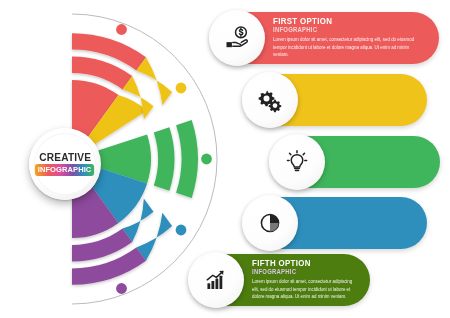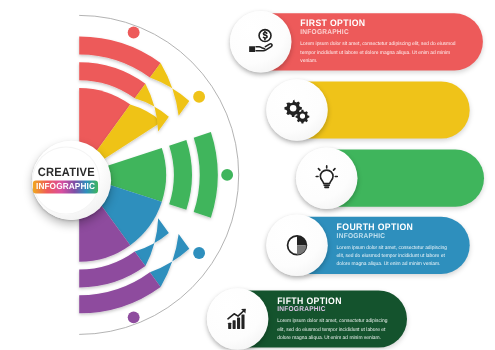--- a/index.html
+++ b/index.html
@@ -15,7 +15,7 @@
     position:absolute;left:29px;top:128px;width:72px;height:72px;border-radius:50%;
     background:radial-gradient(circle at 34% 28%,#ffffff 0%,#ffffff 52%,#f2f2f2 78%,#e3e3e3 100%);
     box-shadow:0 4px 9px rgba(0,0,0,.28), 0 1px 2px rgba(0,0,0,.18);
-    display:flex;flex-direction:column;align-items:flex-start;justify-content:center;
+    display:flex;flex-direction:column;align-items:center;justify-content:center;
     z-index:20;
   }
   .badge-inner{

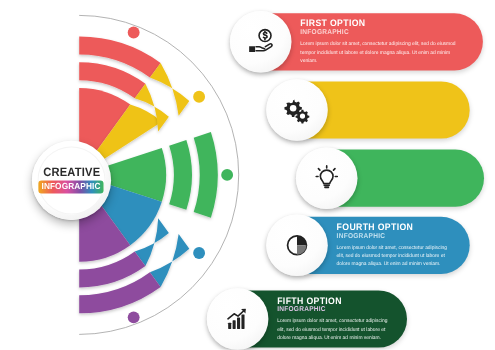--- a/index.html
+++ b/index.html
@@ -171,11 +171,6 @@
         <path d="M16 16 L25.8 16 A 9.8 9.8 0 0 1 16 25.8 Z" fill="#777"></path>
       </svg>
     </div>
-    <div class="txt">
-      <div class="p-title">FOURTH OPTION</div>
-      <div class="p-sub" style="color:#bfe0ef;">INFOGRAPHIC</div>
-      <div class="p-body">Lorem ipsum dolor sit amet, consectetur adipiscing elit, sed do eiusmod tempor incididunt ut labore et dolore magna aliqua. Ut enim ad minim veniam.</div>
-    </div>
   </div>
 
   <div class="panel" style="left:190px;top:264px;right:80px;background:#14532d;">

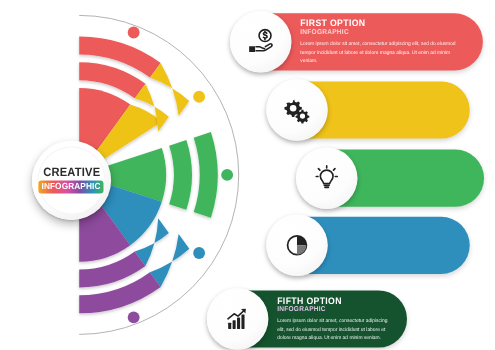--- a/index.html
+++ b/index.html
@@ -173,7 +173,7 @@
     </div>
   </div>
 
-  <div class="panel" style="left:190px;top:264px;right:80px;background:#14532d;">
+  <div class="panel" style="left:190px;top:254px;right:80px;background:#4d7c0f;">
     <div class="pic">
       <svg viewBox="0 0 32 32">
         <g fill="#222">

